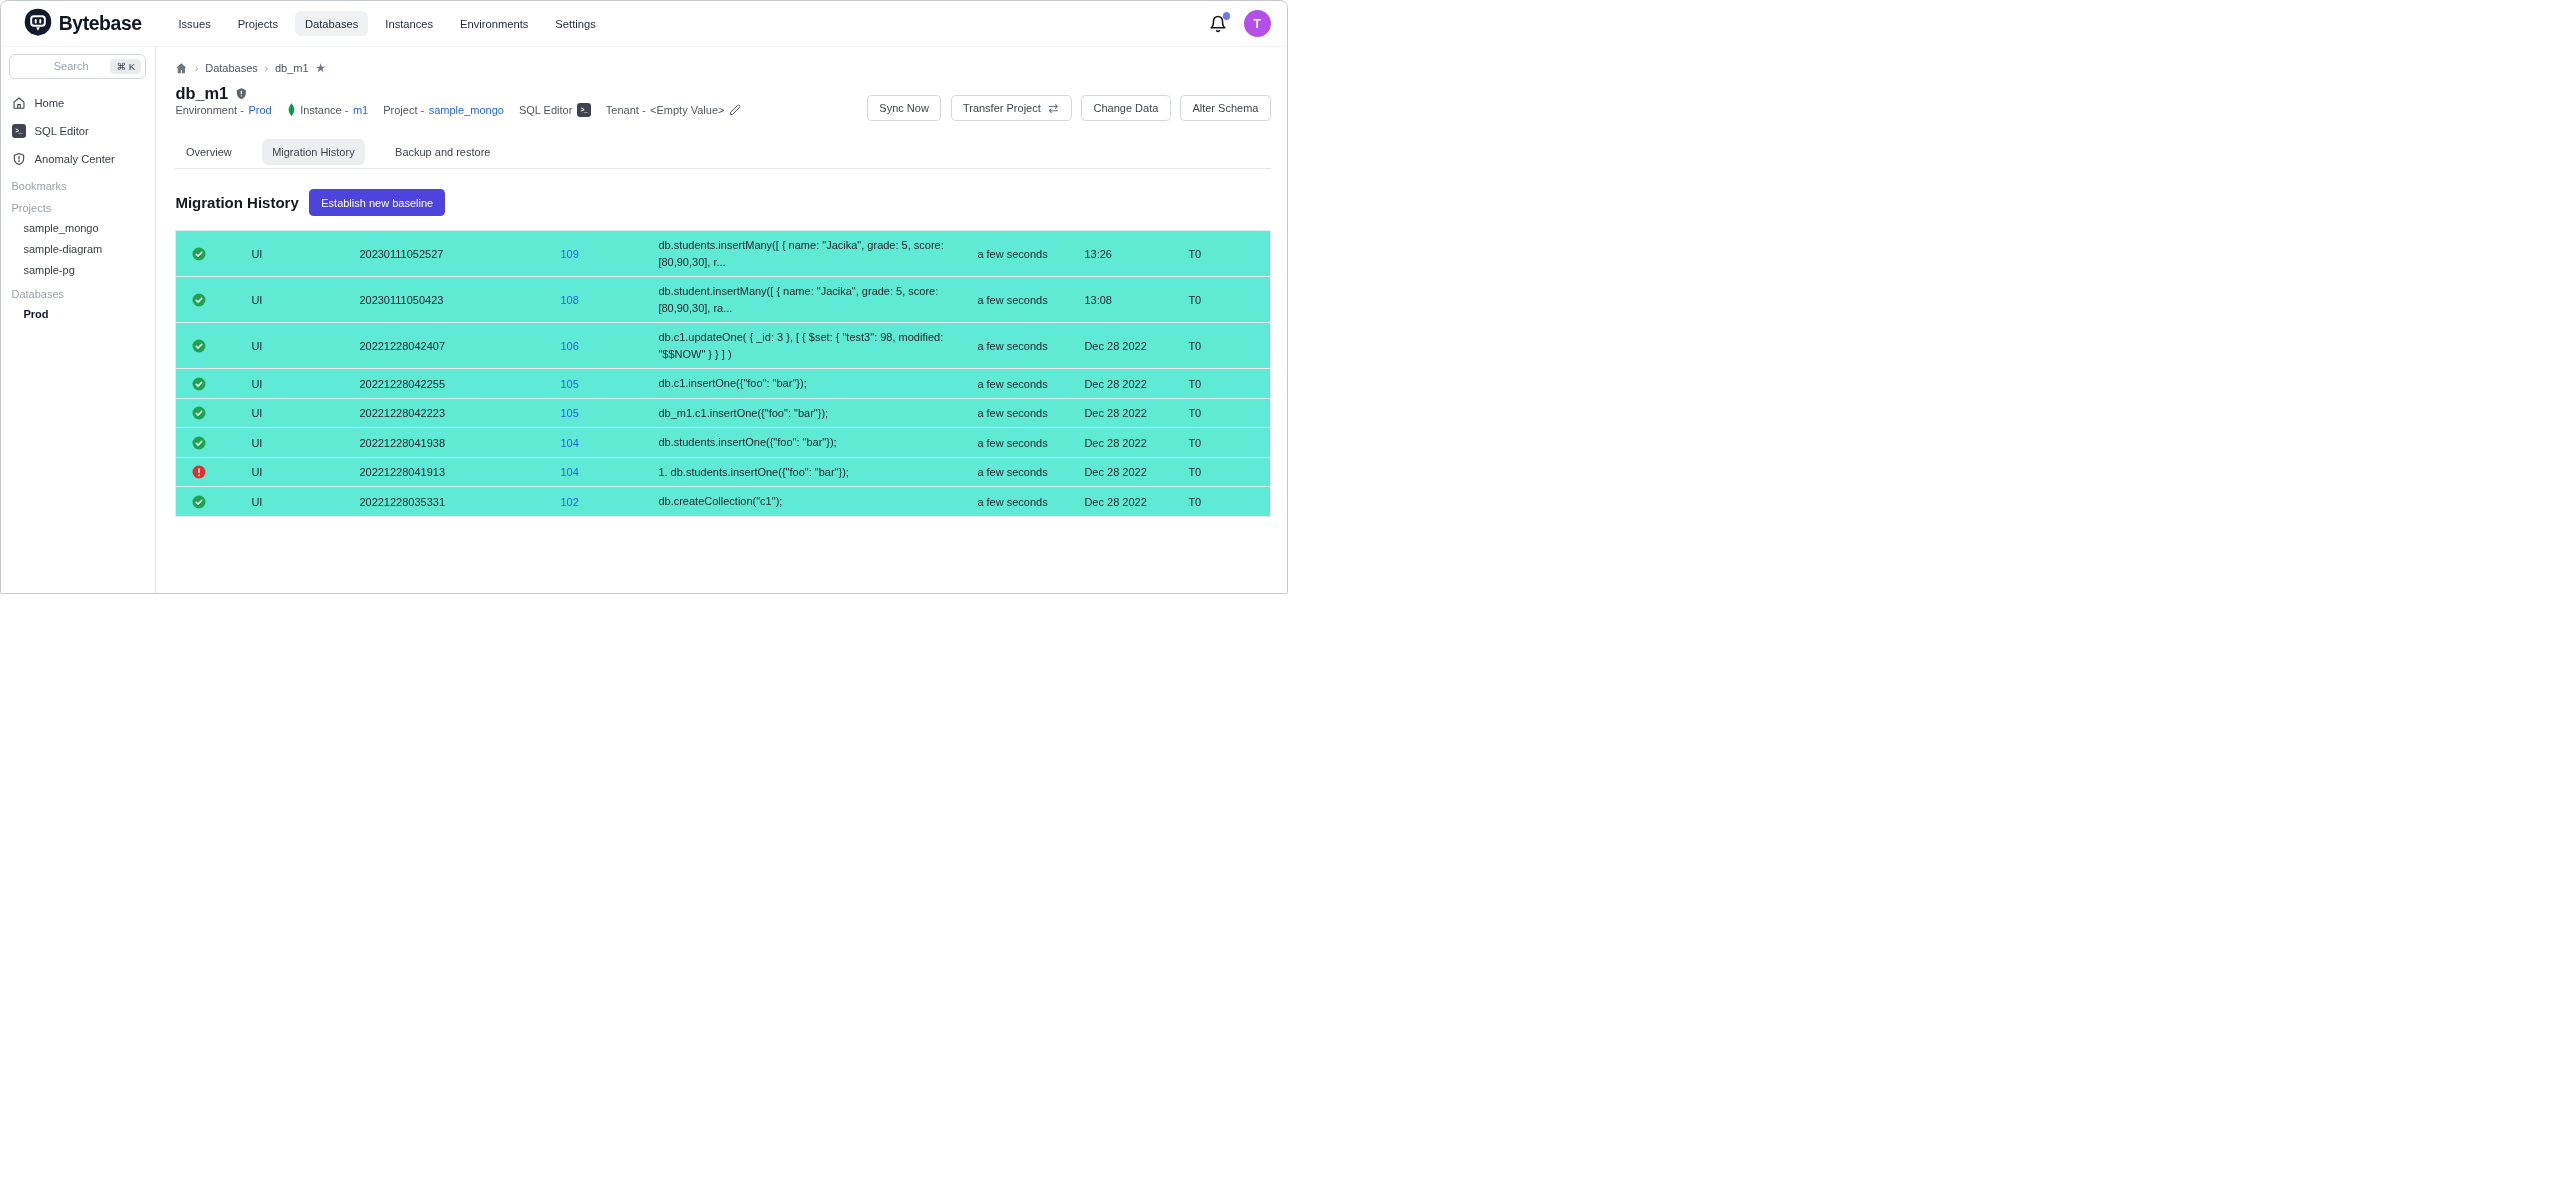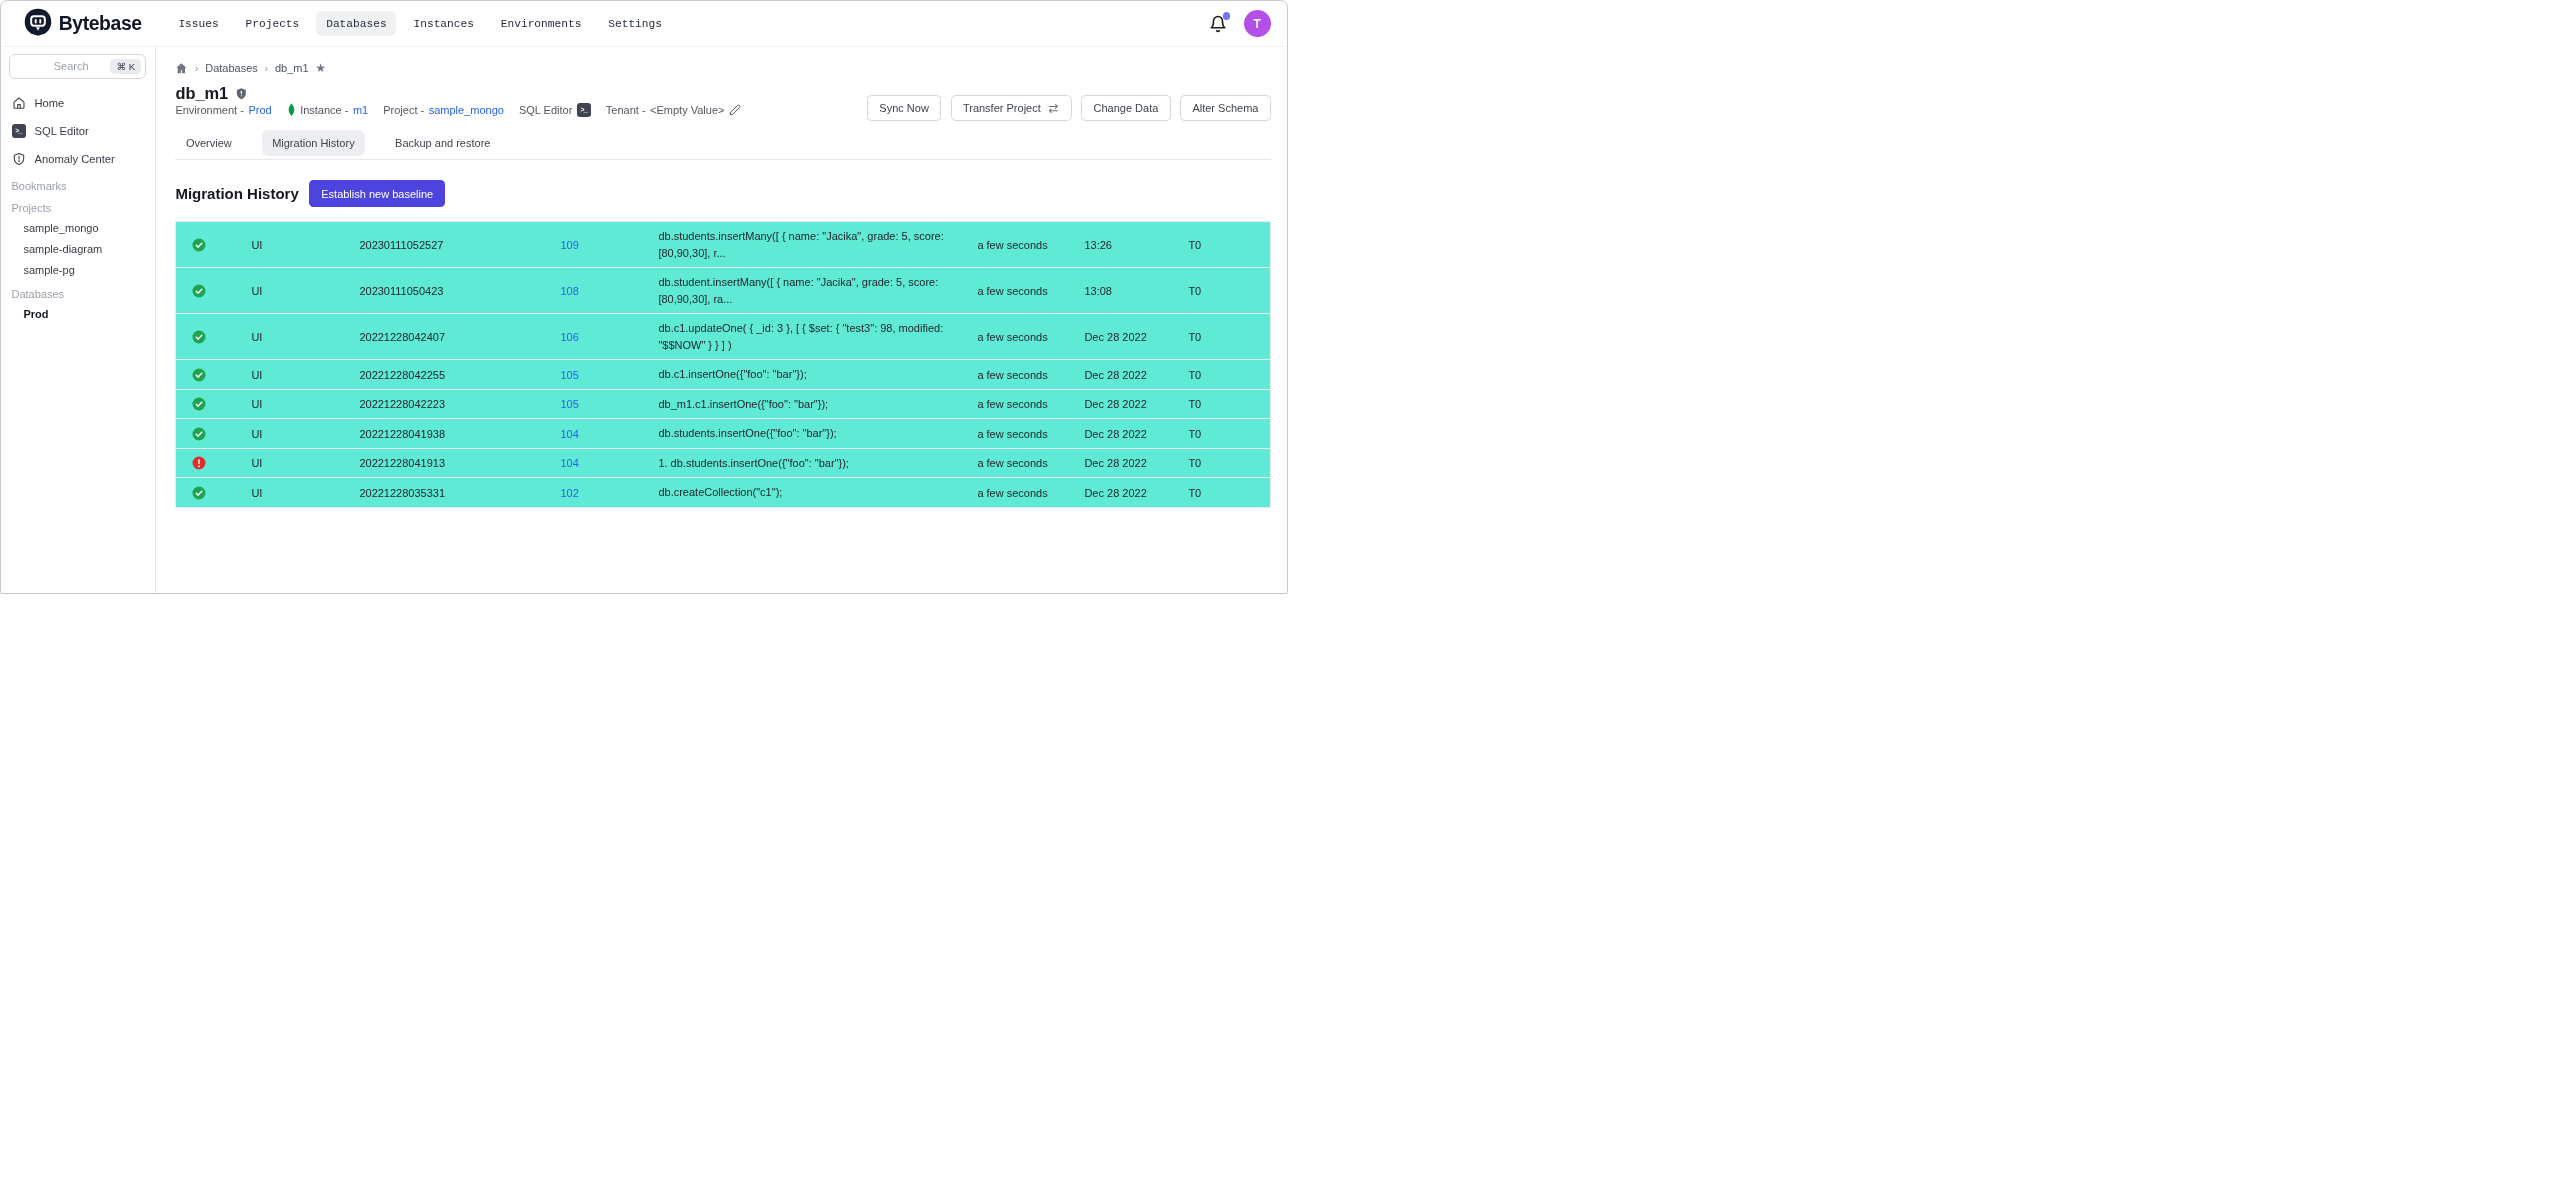--- a/index.html
+++ b/index.html
@@ -15,7 +15,7 @@
   .topnav { height:45px; flex:0 0 45px; display:flex; align-items:center; padding:0 16.4px 0 15px;margin-left:8px; }
   .brand { display:flex; align-items:center; gap:6.7px; margin-right:27px; cursor:pointer; }
   .brand-name { font-size:19.4px; font-weight:800; color:#111527; letter-spacing:-0.4px; }
-  .main-nav { display:flex; align-items:flex-end; gap:7.5px; flex:1;font-family:Liberation Mono, monospace; }
+  .main-nav { display:flex; align-items:flex-end; gap:7.5px; flex:1; }
   .nav-item { font-size:11.2px; color:#1f2937; padding:6.7px 9.7px; border-radius:6px; cursor:pointer; text-decoration:none; }
   .nav-item.active { background:#f0f1f3; }
   .topnav-right { display:flex; align-items:center; gap:16.4px; }

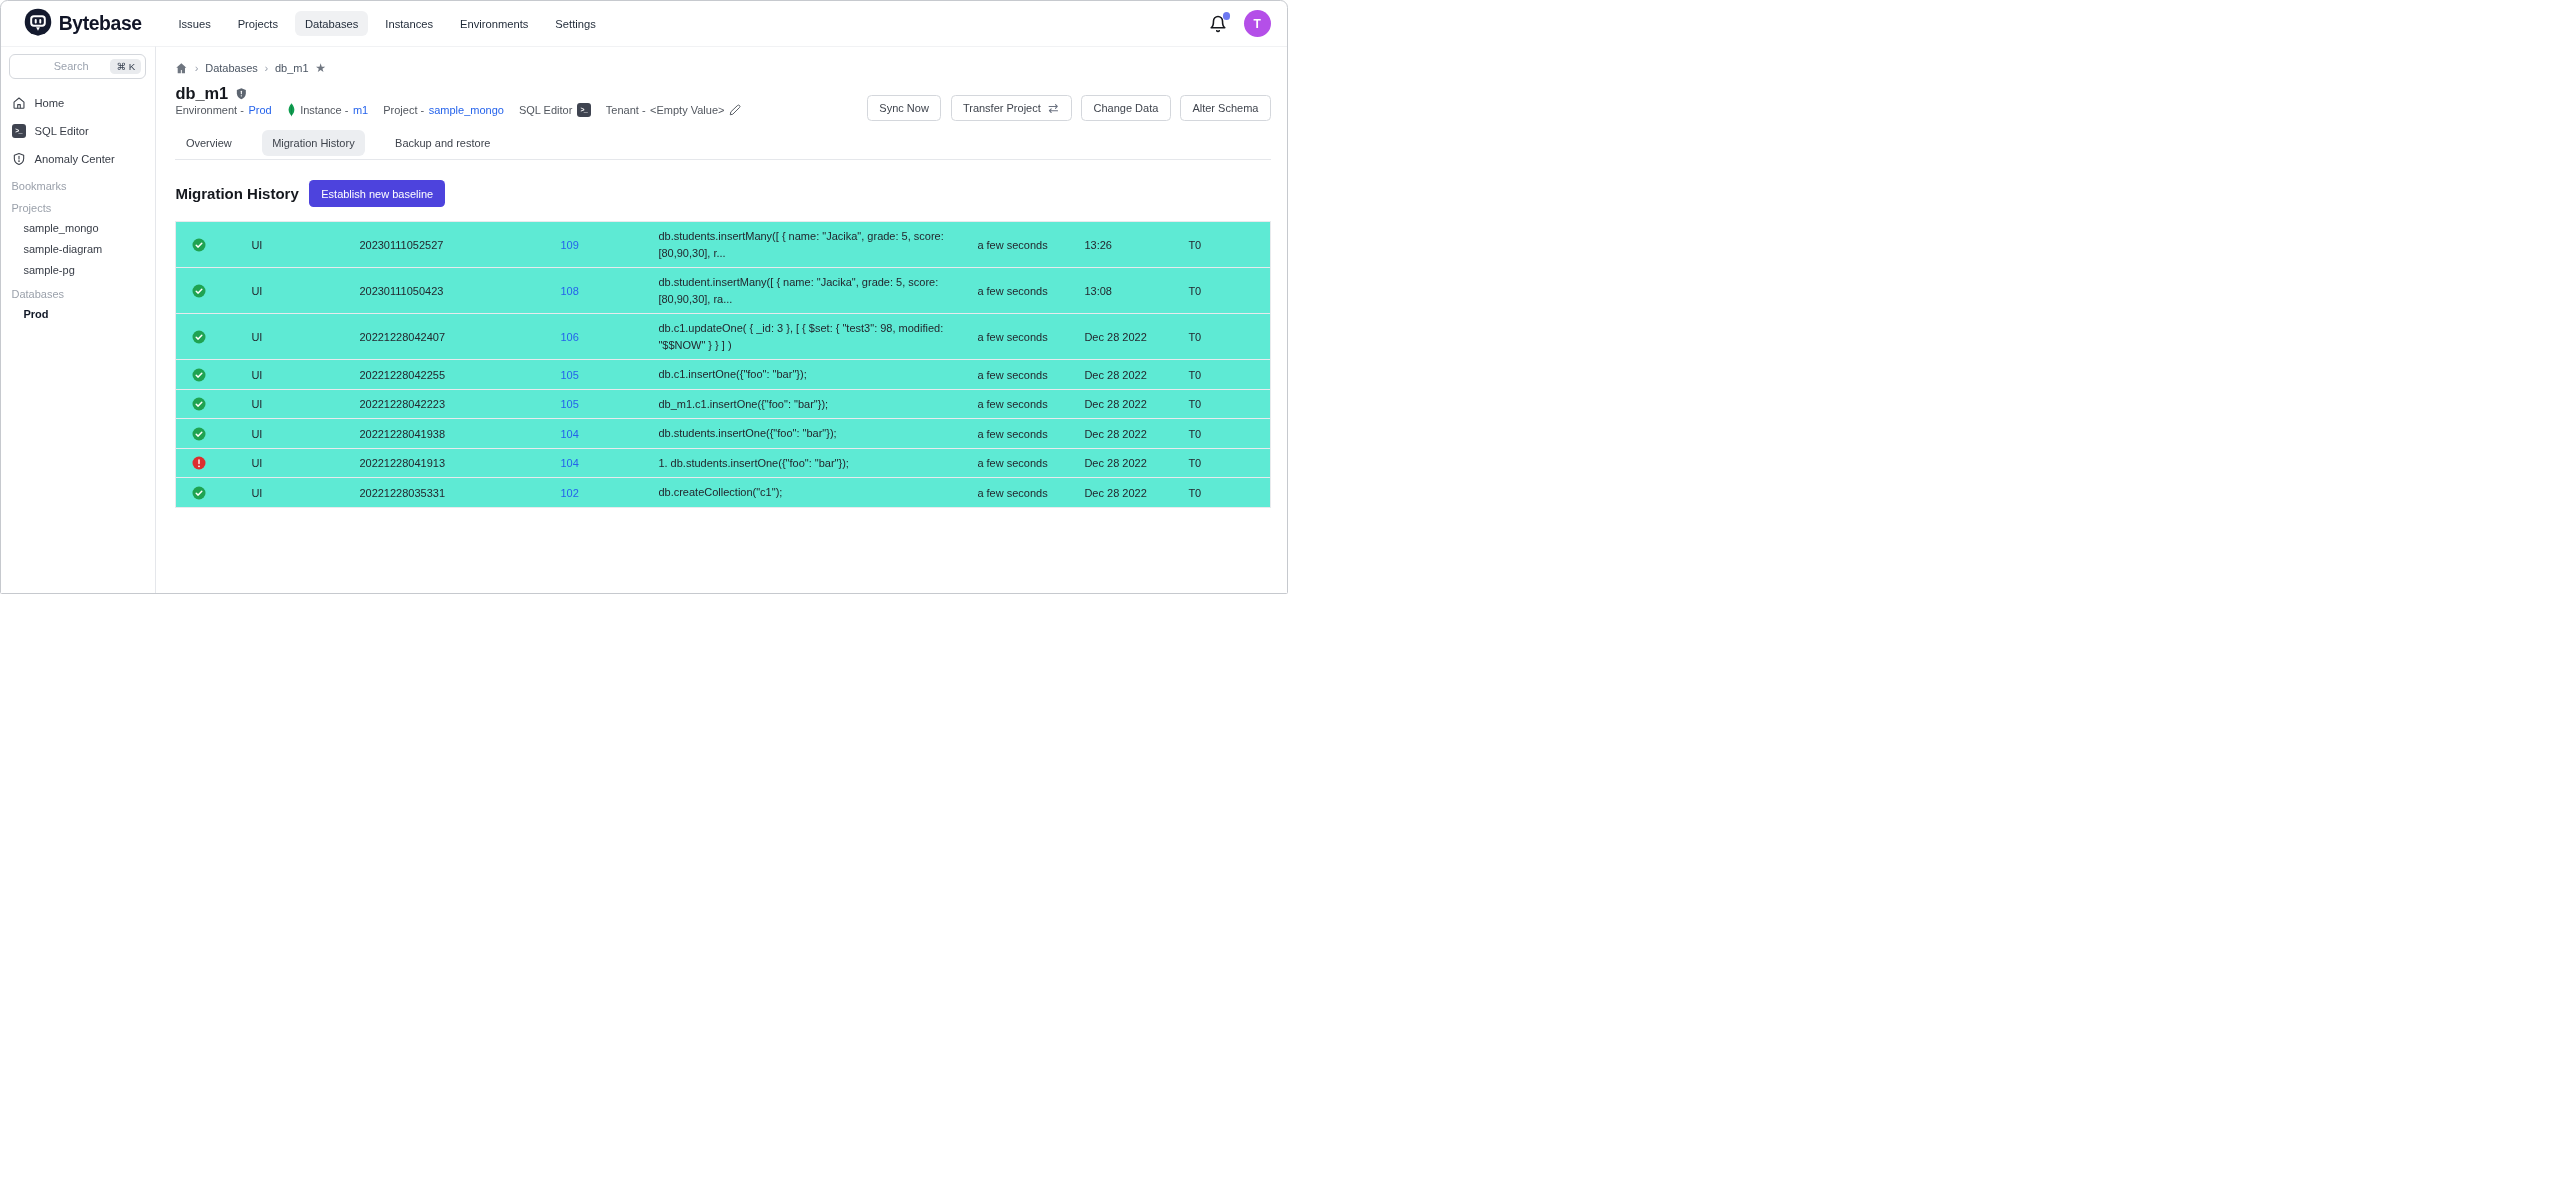--- a/index.html
+++ b/index.html
@@ -57,7 +57,7 @@
          display:flex; align-items:center; gap:6px; cursor:pointer; font-family:inherit; }
 
   
-  .tabs { display:flex; align-items:center; gap:19.4px; margin-top:9px; border-bottom:0.7px solid #e5e7eb; padding-bottom:3.7px; }
+  .tabs { display:flex; align-items:center; gap:19.4px; margin-top:18px; border-bottom:0.7px solid #e5e7eb; padding-bottom:3.7px; }
   .tab { font-size:11px; color:#3f444d; padding:6.7px 10.5px; border-radius:6px; cursor:pointer; }
   .tab.active { background:#eceef1; }
 

